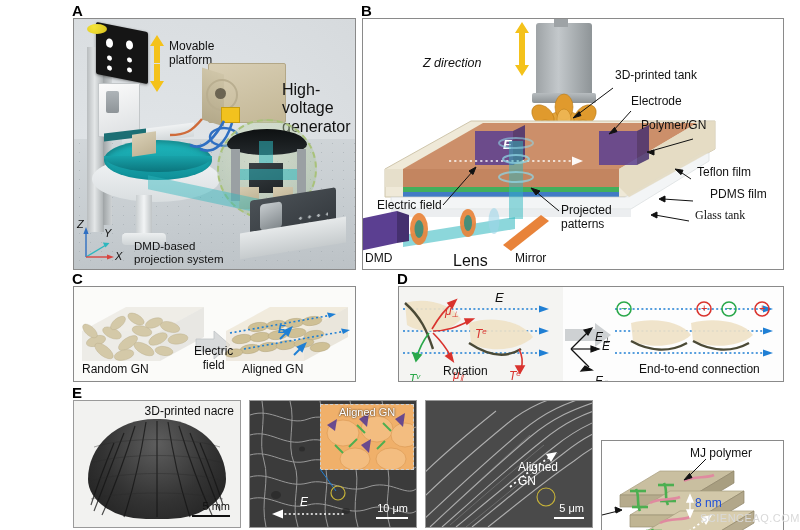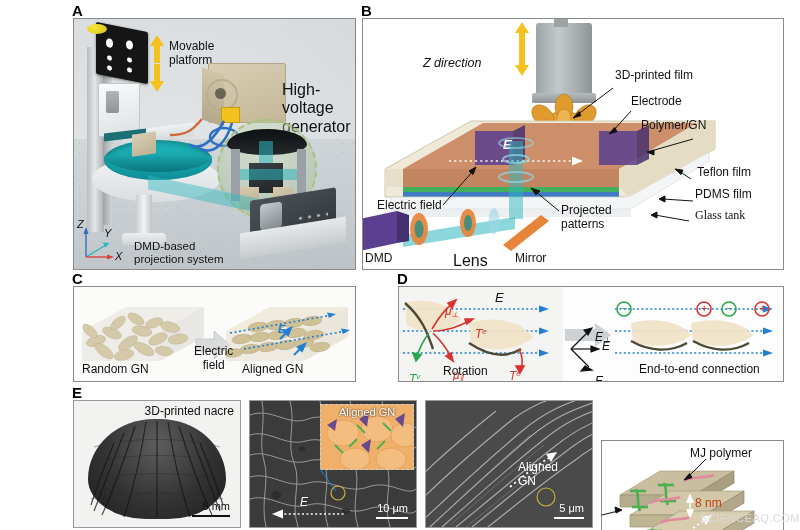--- a/index.html
+++ b/index.html
@@ -300,7 +300,7 @@
       </g>
     </svg>
 
-    <div class="lab" style="left:252px;top:50px;font-size:12px;">3D-printed film</div>
+    <div class="lab" style="left:252px;top:50px;font-size:12px;">3D-printed tank</div>
     <div class="lab" style="left:268px;top:76px;font-size:12px;">Electrode</div>
     <div class="lab" style="left:278px;top:100px;font-size:12px;text-align:center;">Polymer/GN</div>
     <div class="lab" style="left:334px;top:147px;font-size:12px;">Teflon film</div>

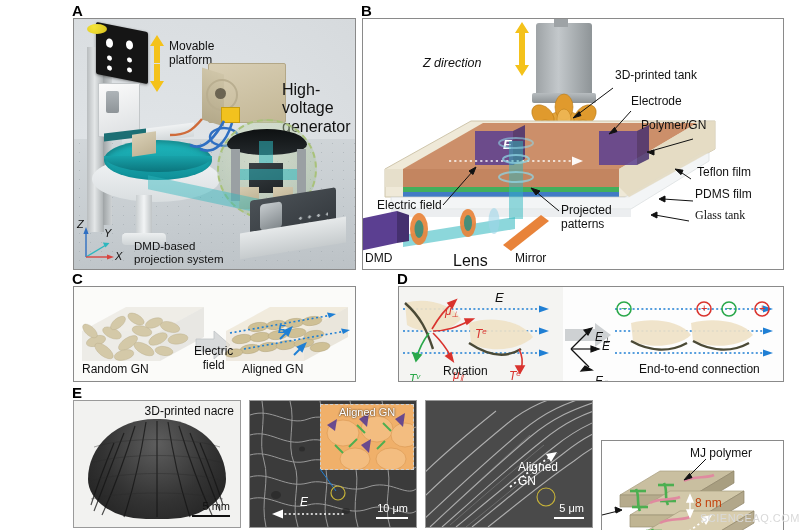--- a/index.html
+++ b/index.html
@@ -304,7 +304,7 @@
     <div class="lab" style="left:268px;top:76px;font-size:12px;">Electrode</div>
     <div class="lab" style="left:278px;top:100px;font-size:12px;text-align:center;">Polymer/GN</div>
     <div class="lab" style="left:334px;top:147px;font-size:12px;">Teflon film</div>
-    <div class="lab" style="left:332px;top:169px;font-size:12px;">PDMS film</div>
+    <div class="lab" style="left:347px;top:169px;font-size:12px;">PDMS film</div>
     <div class="lab" style="left:332px;top:190px;font-size:12px;font-family:Liberation Serif, serif;">Glass tank</div>
     <div class="lab" style="left:14px;top:180px;font-size:12px;">Electric  field</div>
     <div class="lab" style="left:198px;top:185px;font-size:12px;">Projected

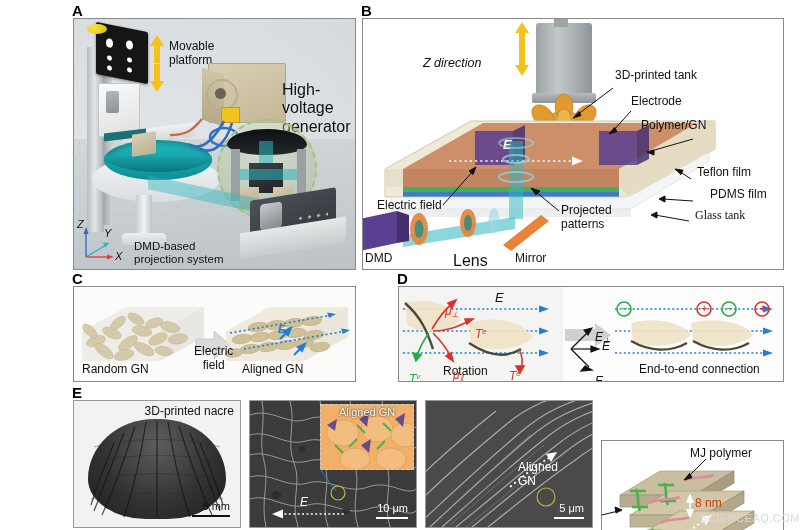--- a/index.html
+++ b/index.html
@@ -677,7 +677,7 @@
       </g>
     </svg>
     <div class="lab" style="left:88px;top:6px;font-size:12px;">MJ polymer</div>
-    <div class="lab w" style="left:93px;top:56px;font-size:12px;color:#c2410c;">8 nm</div>
+    <div class="lab w" style="left:93px;top:56px;font-size:12px;color:#1d4ed8;">8 nm</div>
     <div class="lab" style="left:55px;top:107px;font-size:12px;">Aligned GN</div>
   </div>
 

